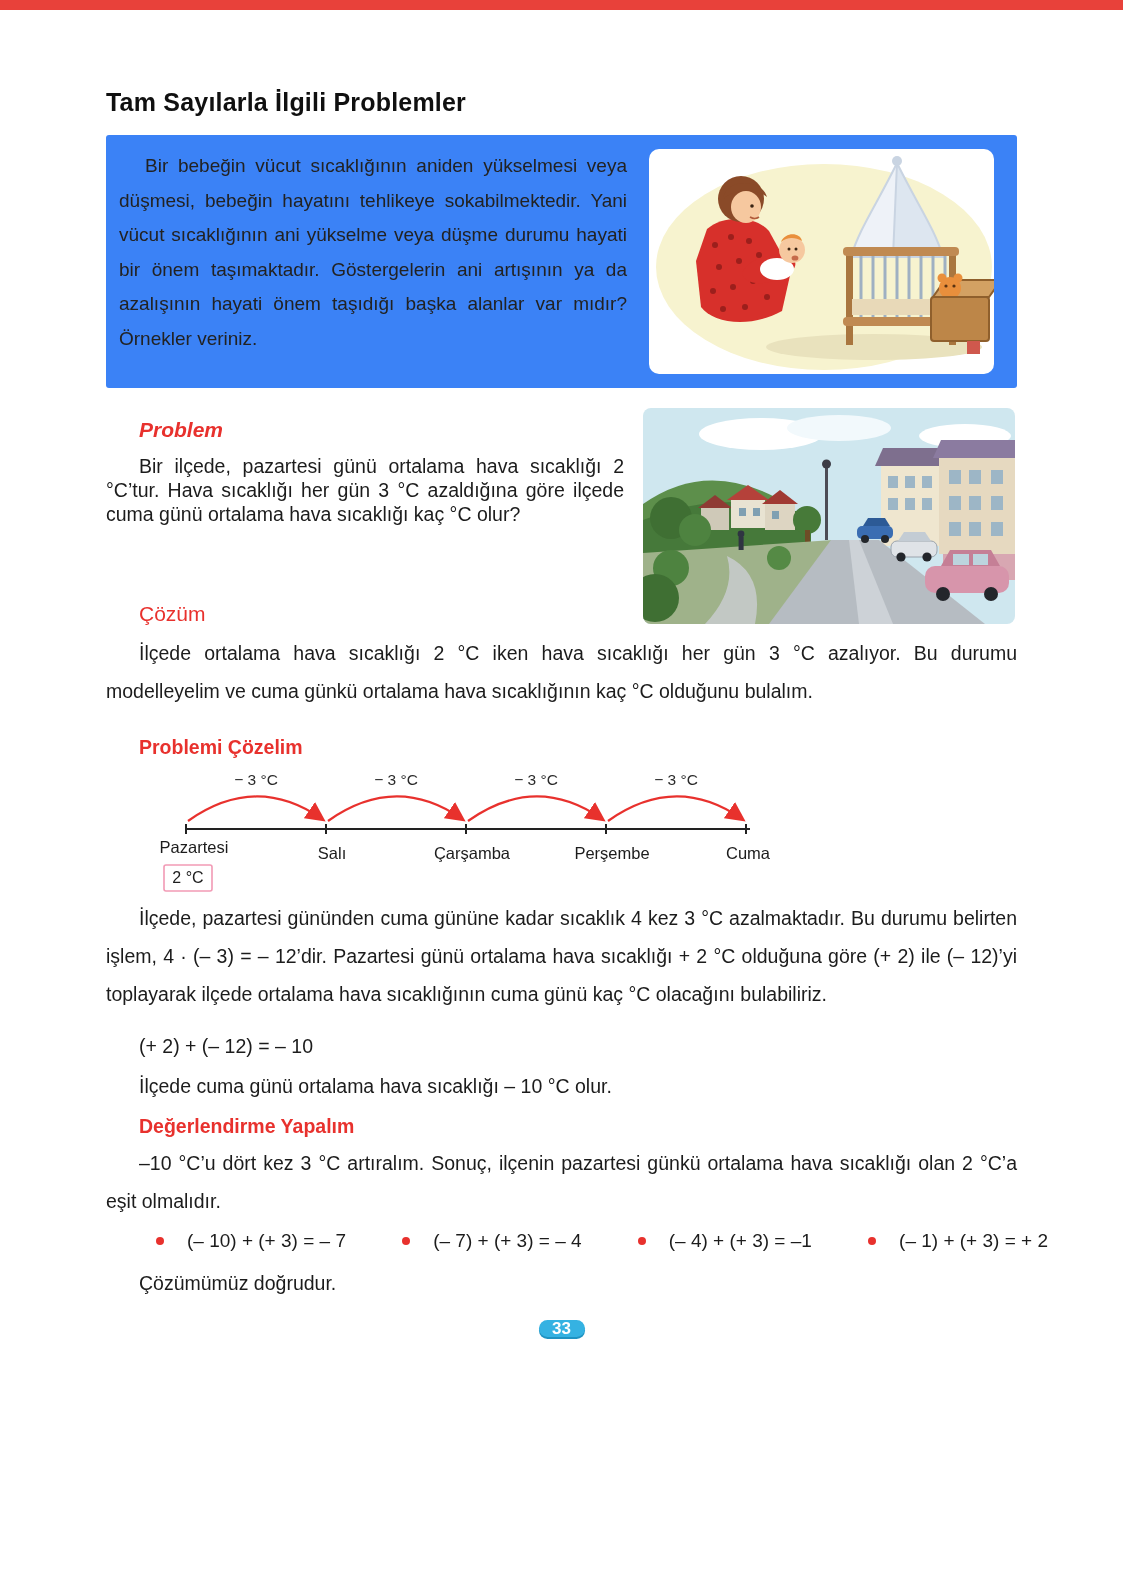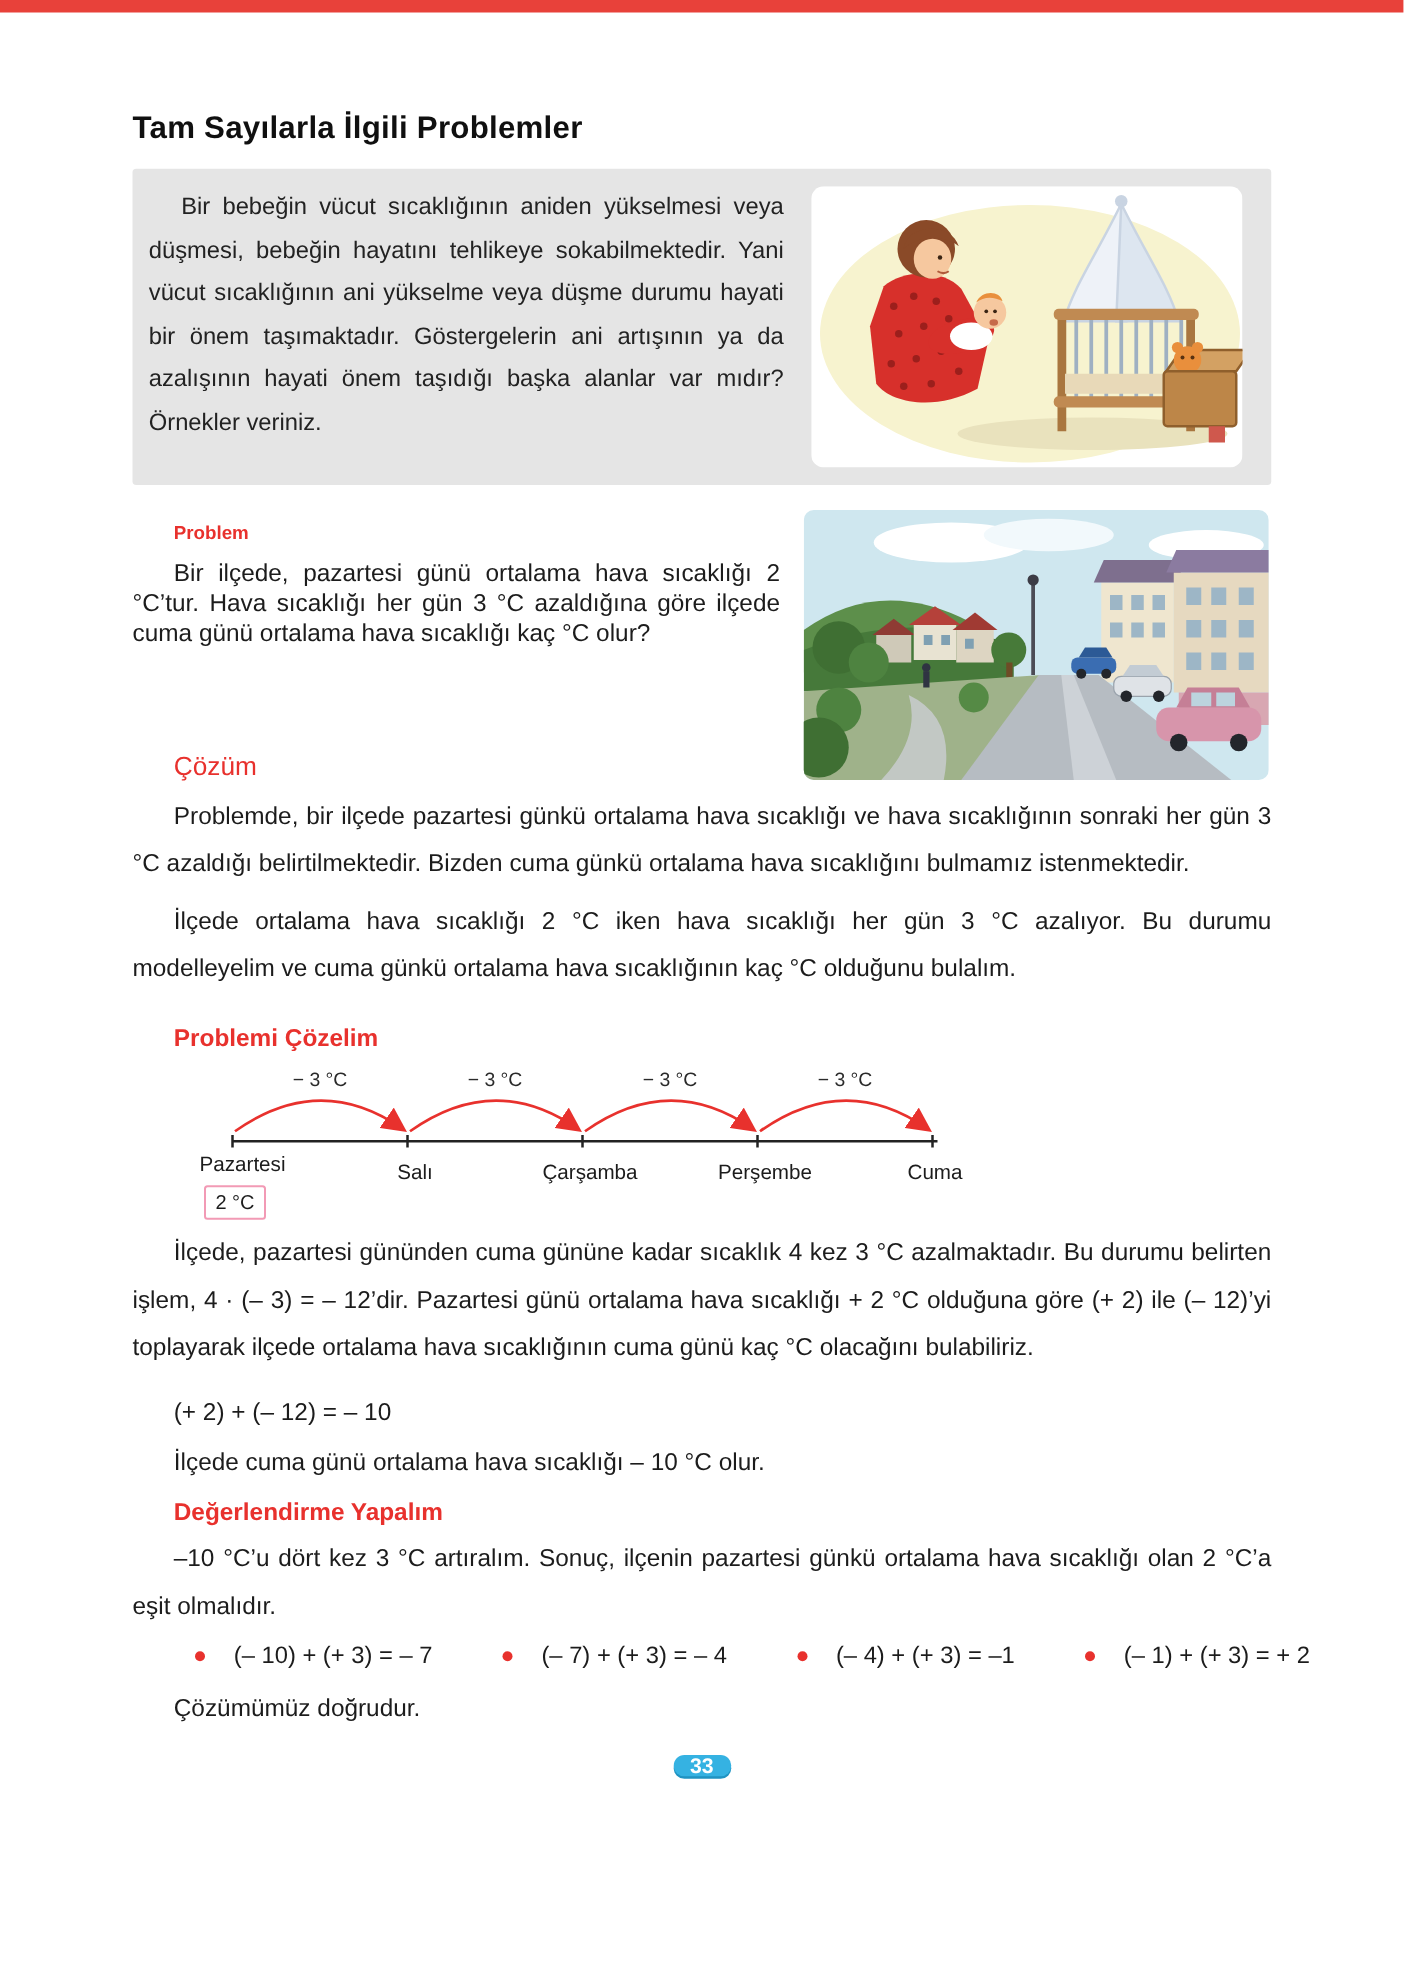--- a/index.html
+++ b/index.html
@@ -11,7 +11,7 @@
 
   .title { margin-top:78px; font-size:25px; font-weight:bold; color:#101010; letter-spacing:.2px; }
 
-  .intro-box { margin-top:18px; background:#e5e5e5; border-radius:3px; padding:14px 13px; display:flex; gap:22px; align-items:flex-start; }
+  .intro-box { margin-top:18px; background:#3b82f6; border-radius:3px; padding:14px 13px; display:flex; gap:22px; align-items:flex-start; }
   .intro-text { width:508px; font-size:19px; line-height:34.5px; text-align:justify; color:#222; text-indent:26px; }
   .illu-baby { width:345px; height:225px; flex:none; }
 

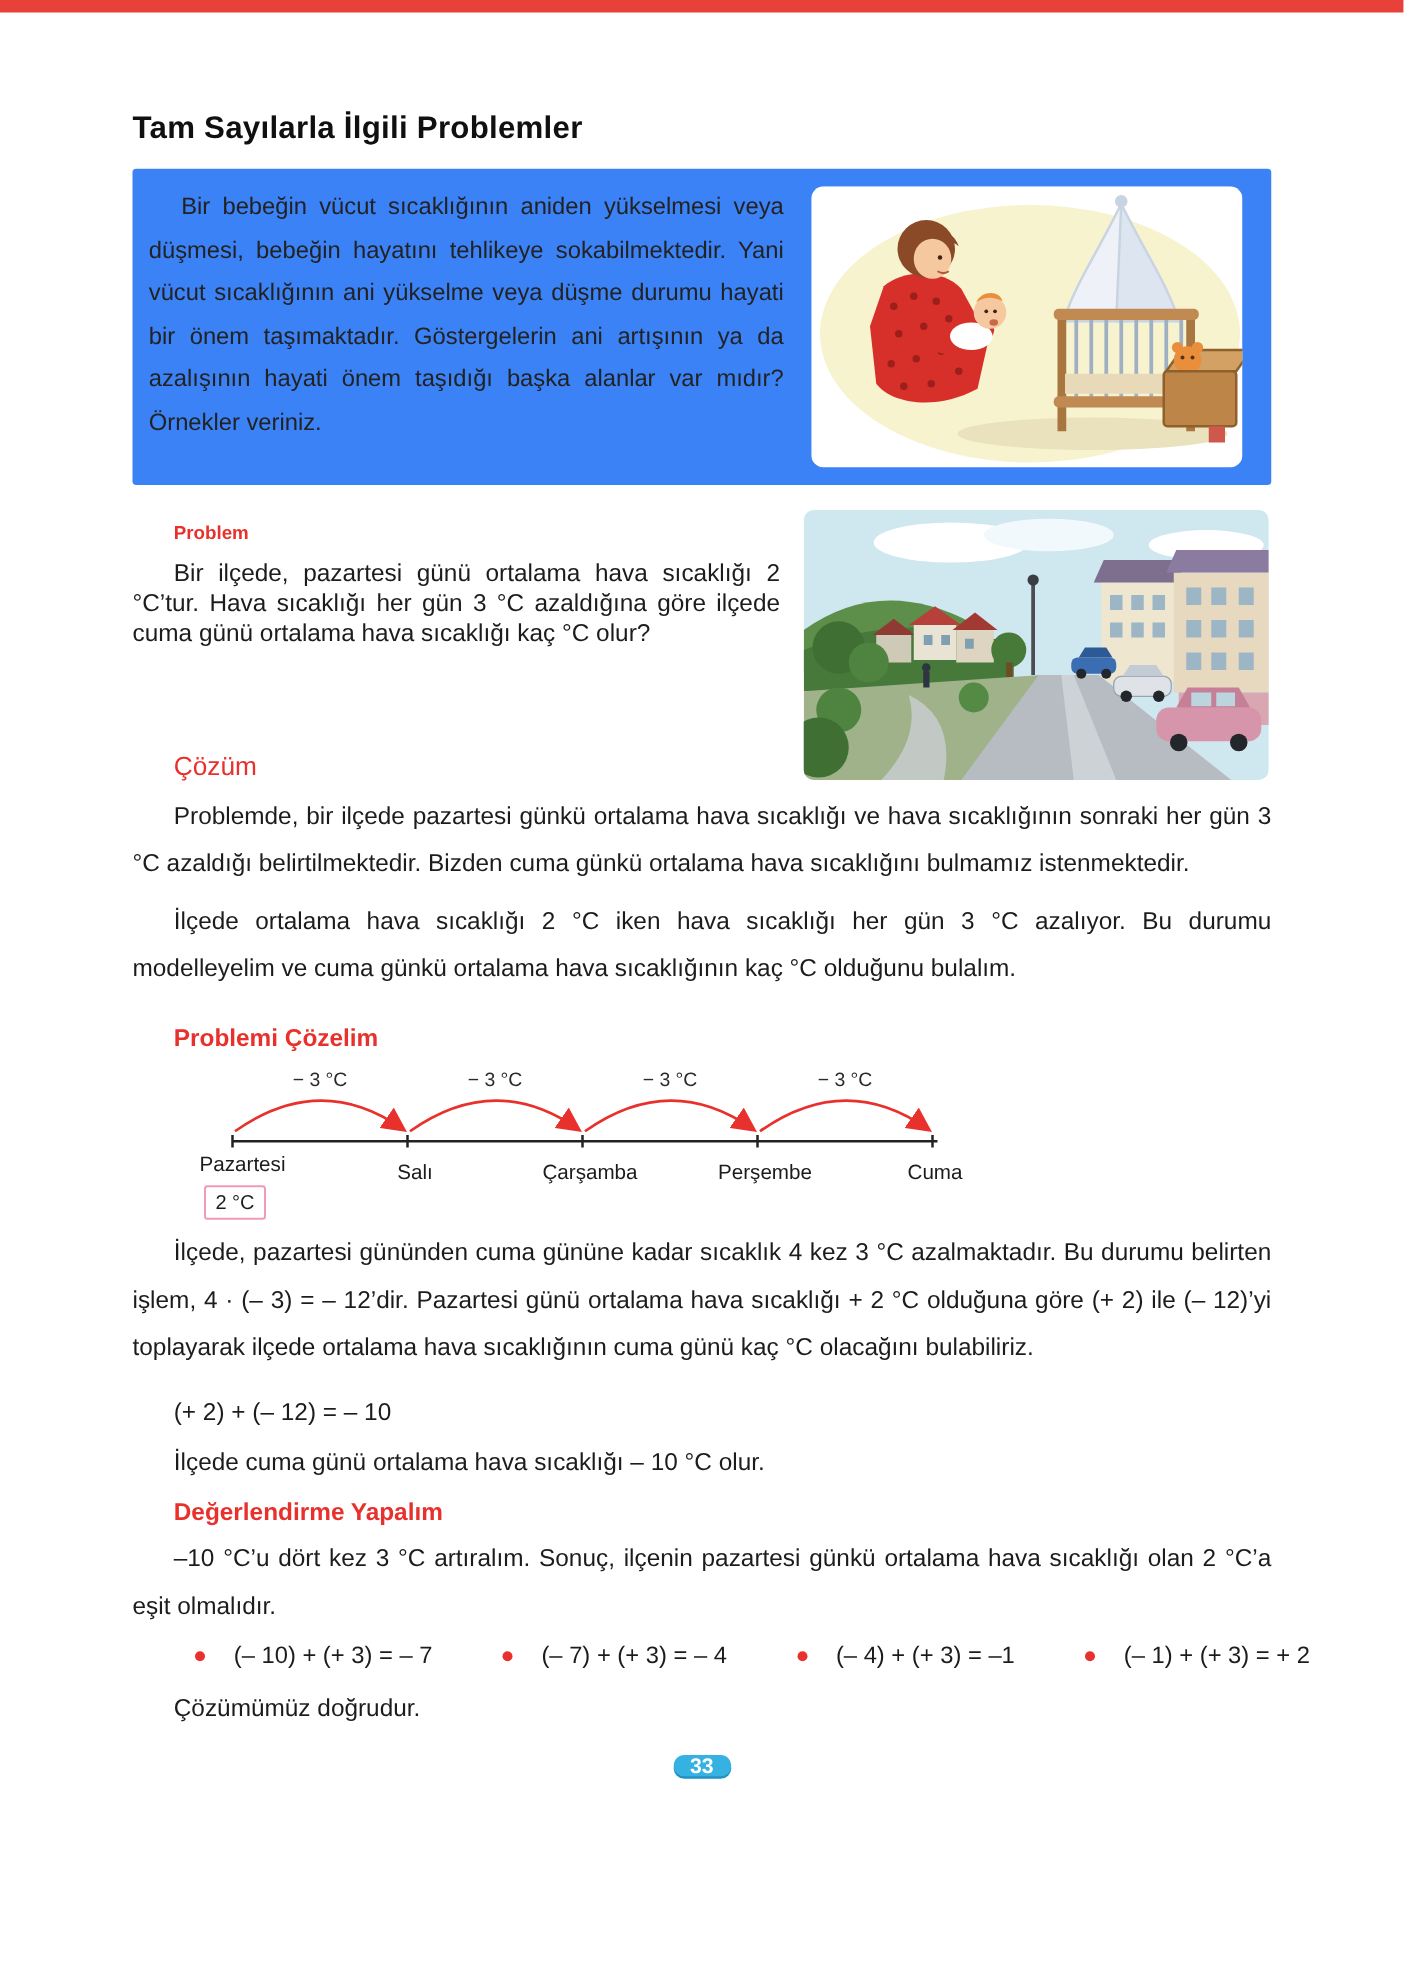--- a/index.html
+++ b/index.html
@@ -16,7 +16,7 @@
   .illu-baby { width:345px; height:225px; flex:none; }
 
   .problem-section { position:relative; margin-top:30px; min-height:170px; }
-  .h-problem { font-size:15px; font-weight:bold; color:#e8312d; margin-left:33px; }
+  .h-problem { font-size:21px; font-weight:bold; color:#e8312d; margin-left:33px;font-style:italic; }
   .problem-text { margin-top:12px; width:518px; font-size:19.5px; line-height:24px; text-align:justify; text-indent:33px; }
   .illu-town { position:absolute; top:-10px; right:2px; width:372px; height:216px; }
 

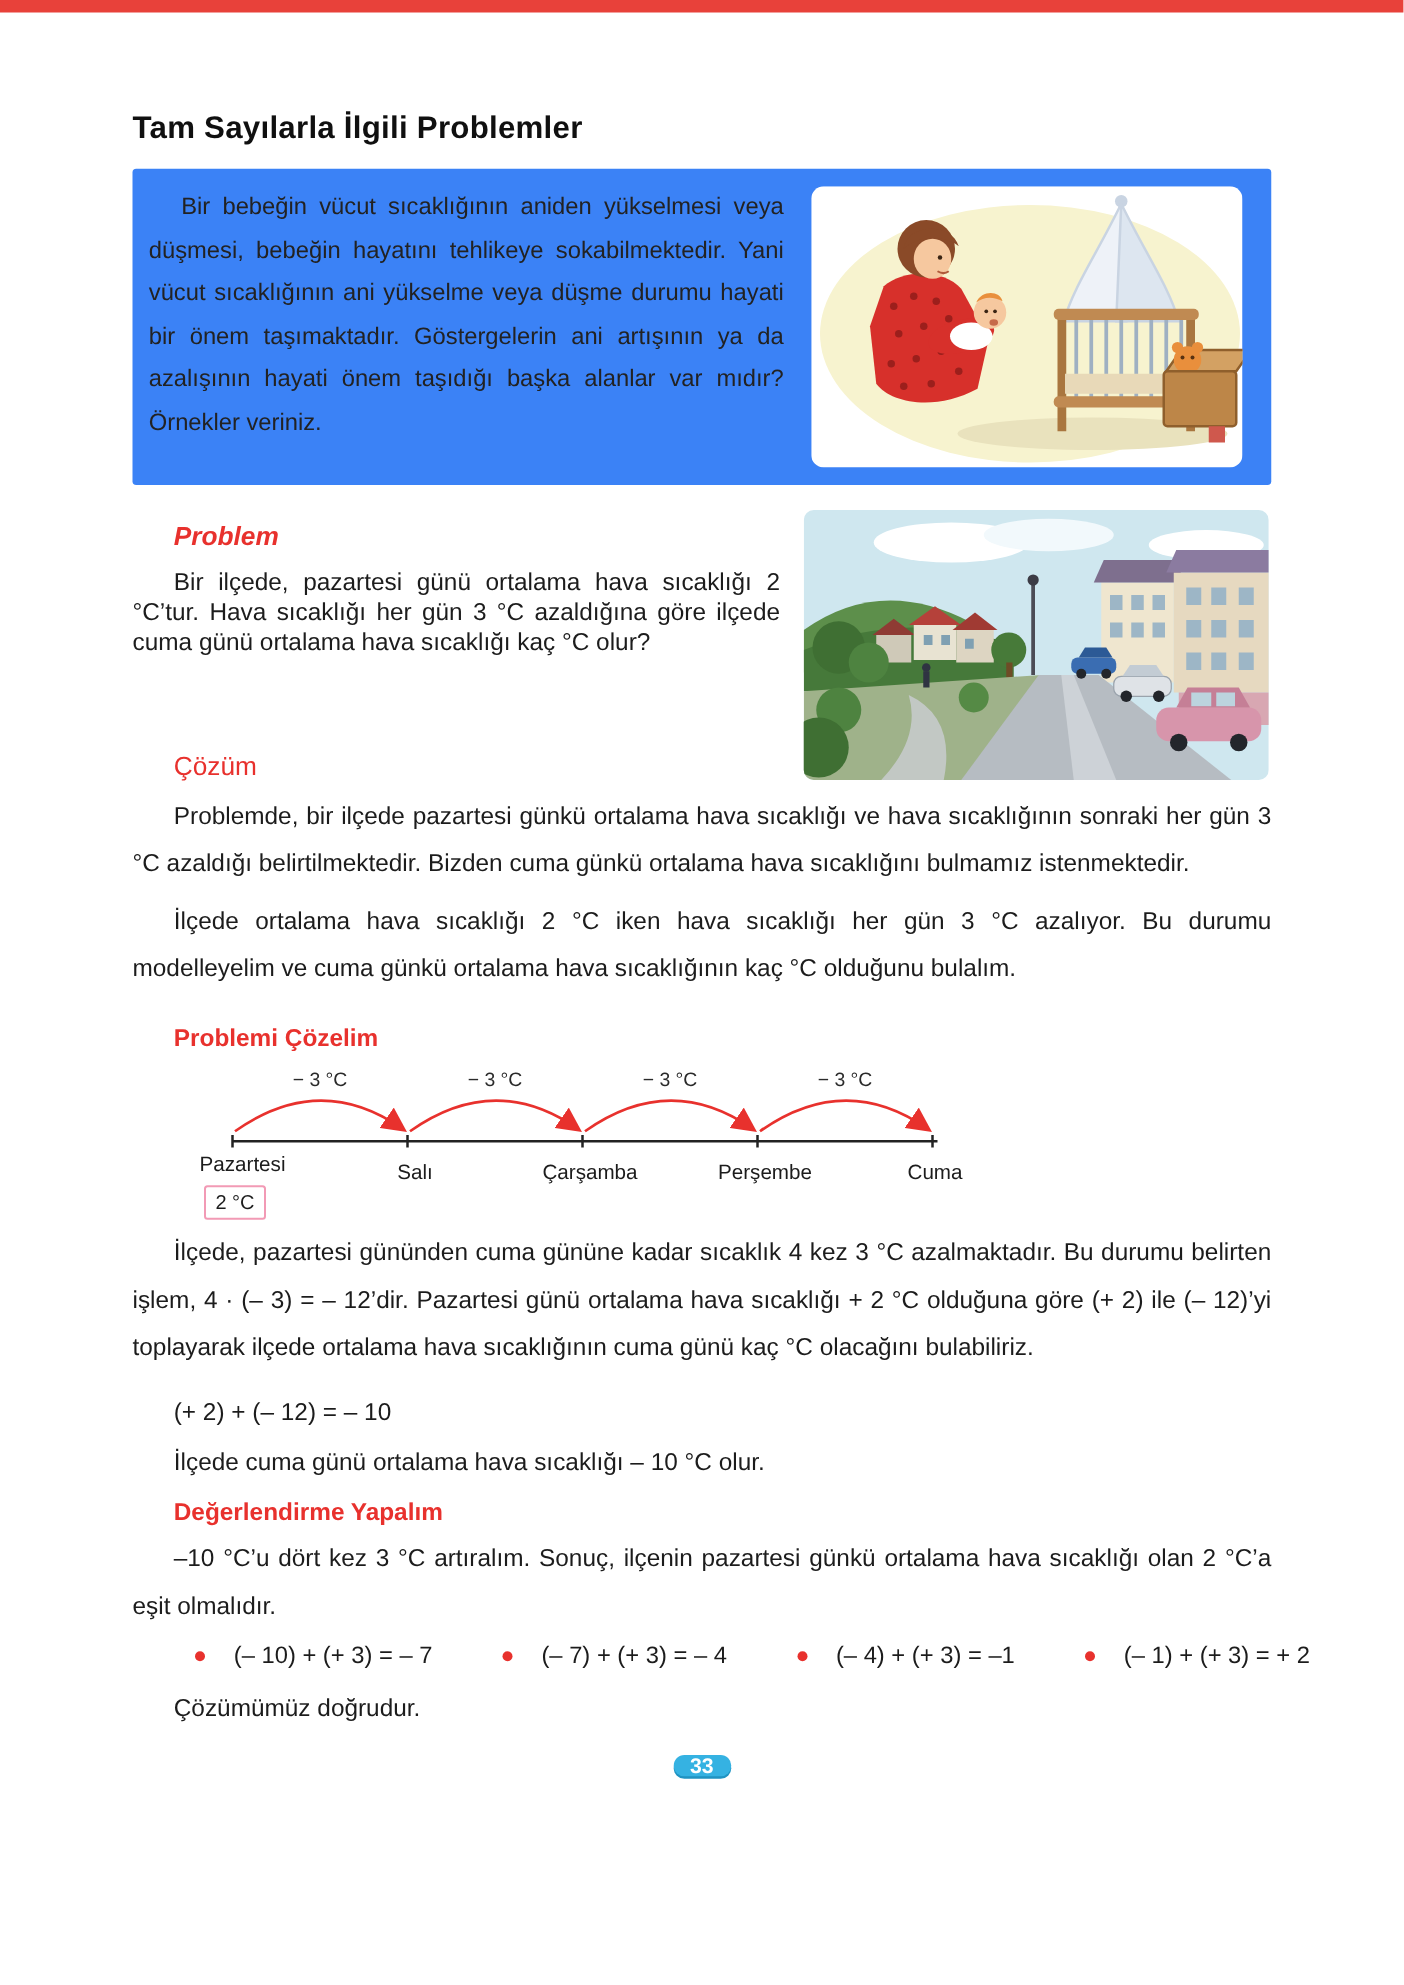--- a/index.html
+++ b/index.html
@@ -217,7 +217,6 @@
 
     <h2 class="h-cozum">Çözüm</h2>
 
-    <p class="body mt8">Problemde, bir ilçede pazartesi günkü ortalama hava sıcaklığı ve hava sıcaklığının sonraki her gün 3 °C azaldığı belirtilmektedir. Bizden cuma günkü ortalama hava sıcaklığını bulmamız istenmektedir.</p>
 
     <p class="body mt8">İlçede ortalama hava sıcaklığı 2 °C iken hava sıcaklığı her gün 3 °C azalıyor. Bu durumu modelleyelim ve cuma günkü ortalama hava sıcaklığının kaç °C olduğunu bulalım.</p>
 

